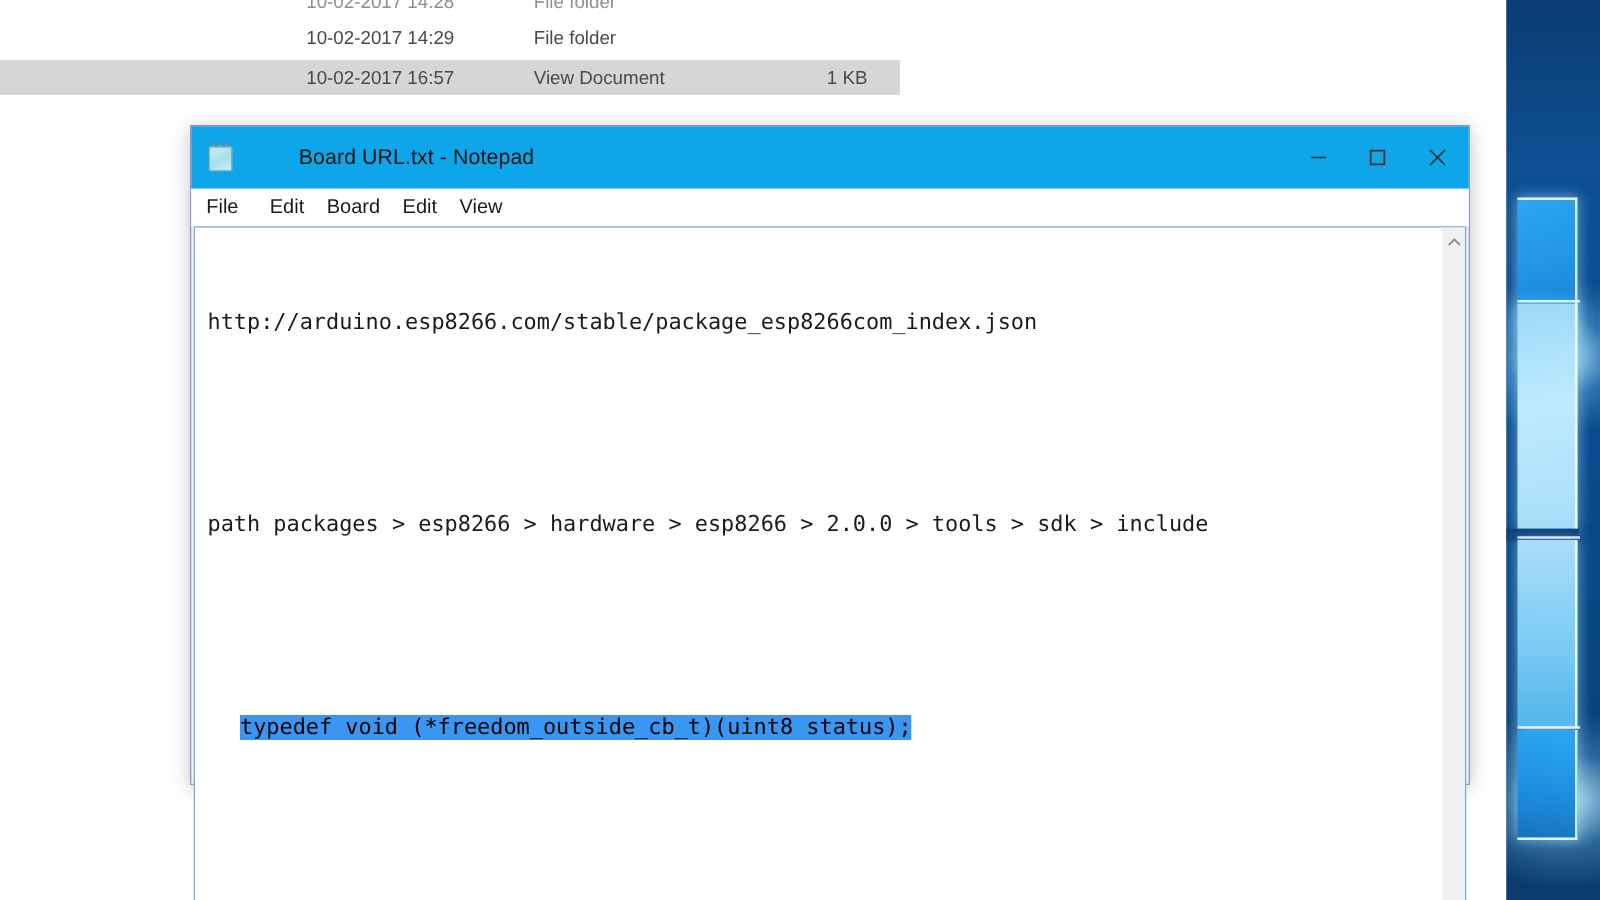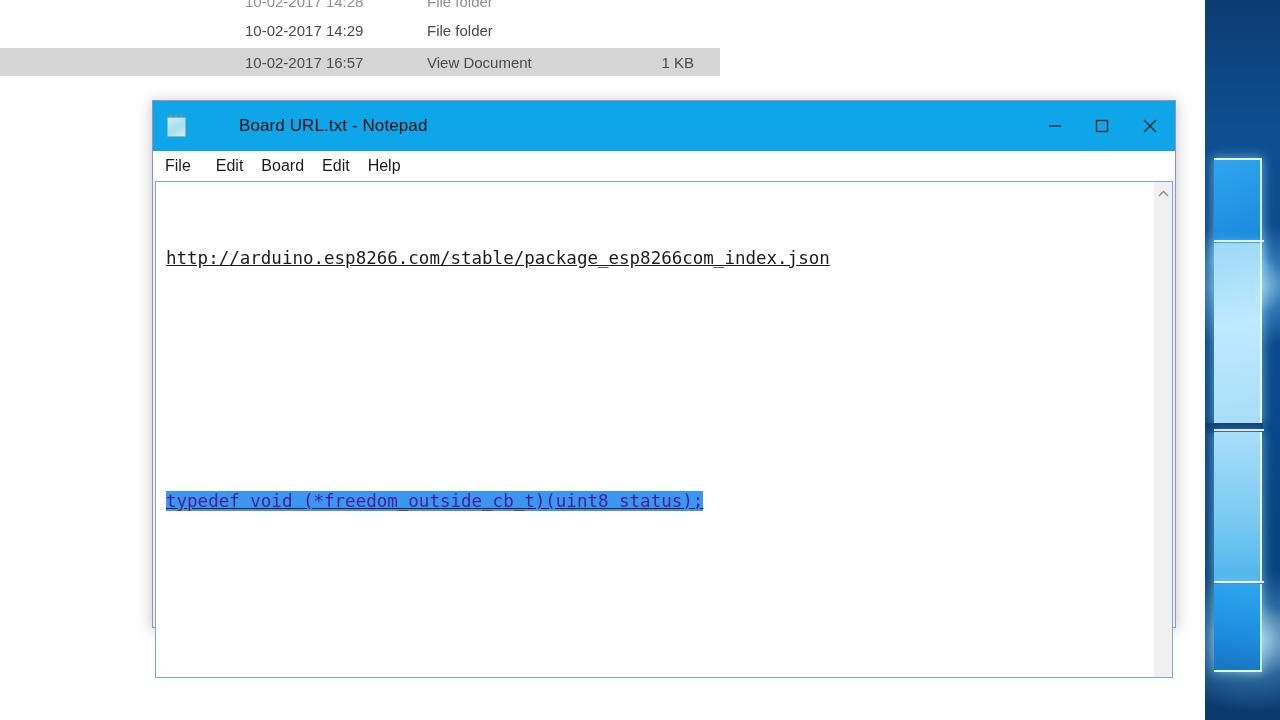--- a/index.html
+++ b/index.html
@@ -234,7 +234,7 @@
     <span class="menu-item">Edit</span>
     <span class="menu-item">Board</span>
     <span class="menu-item">Edit</span>
-    <span class="menu-item">Help</span>
+    <span class="menu-item">View</span>
   </div>
 
   <div id="editor-wrap">

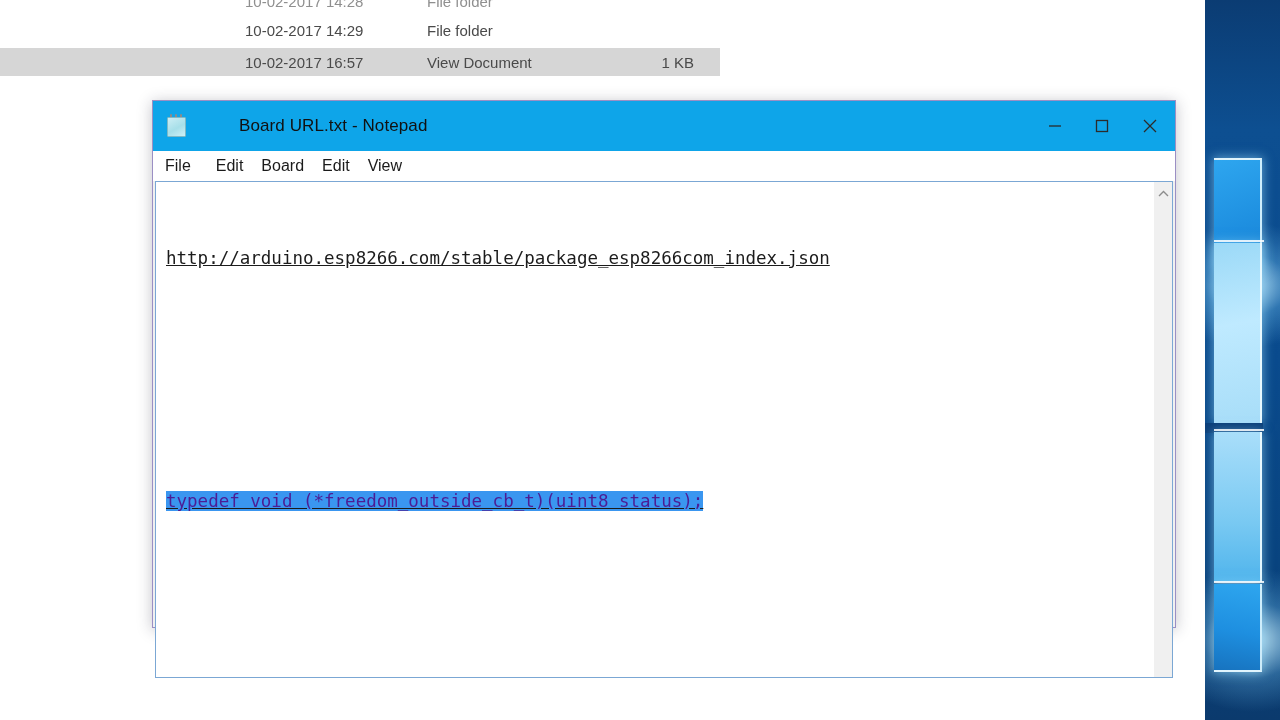--- a/index.html
+++ b/index.html
@@ -145,7 +145,7 @@
     color: #1b1b1b;
     white-space: pre;
   }
-  #textarea .line { height: 27px; text-decoration: underline; }
+  #textarea .line { height: 27px; }
   #textarea .sel {
     background: #3a96f0;
     color: #4c1d95;

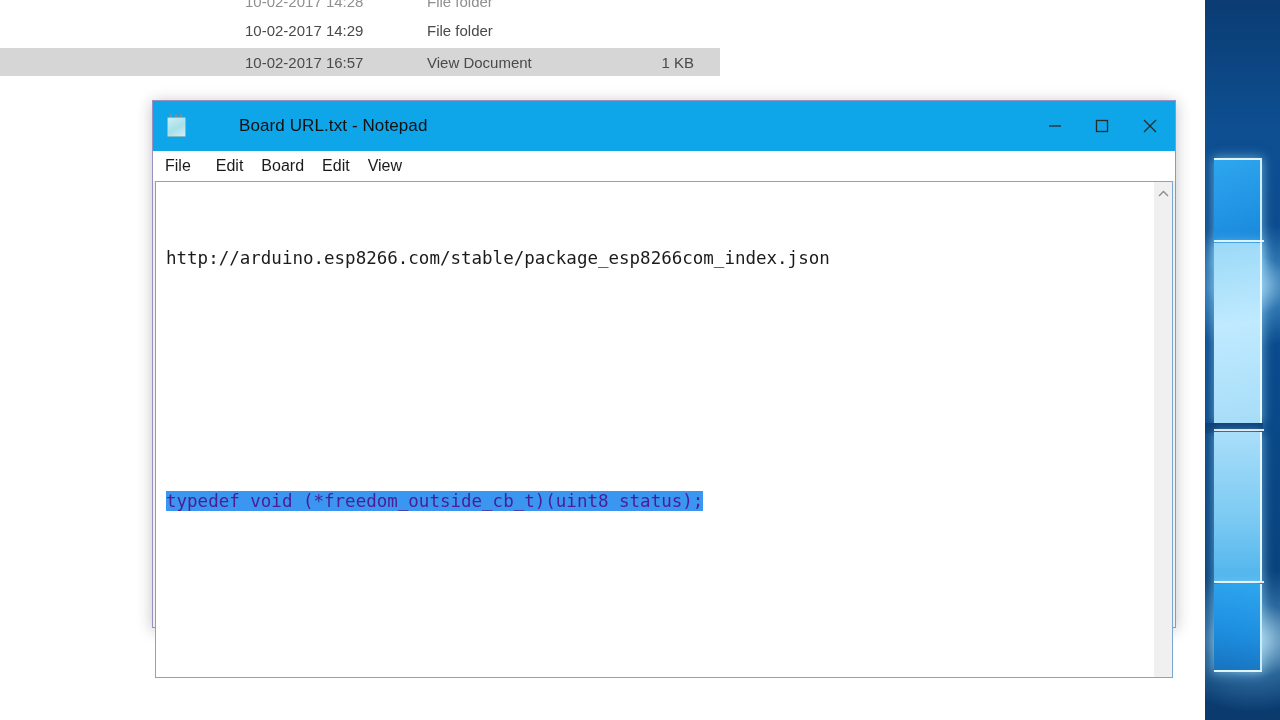--- a/index.html
+++ b/index.html
@@ -241,6 +241,7 @@
     <div id="textarea">
       <div class="line"><span>http://arduino.esp8266.com/stable/package_esp8266com_index.json</span></div>
       <div class="line"><span></span></div>
+      <div class="line"><span>path packages &gt; esp8266 &gt; hardware &gt; esp8266 &gt; 2.0.0 &gt; tools &gt; sdk &gt; include</span></div>
       <div class="line"><span></span></div>
       <div class="line"><span class="sel">typedef void (*freedom_outside_cb_t)(uint8 status);</span></div>
       

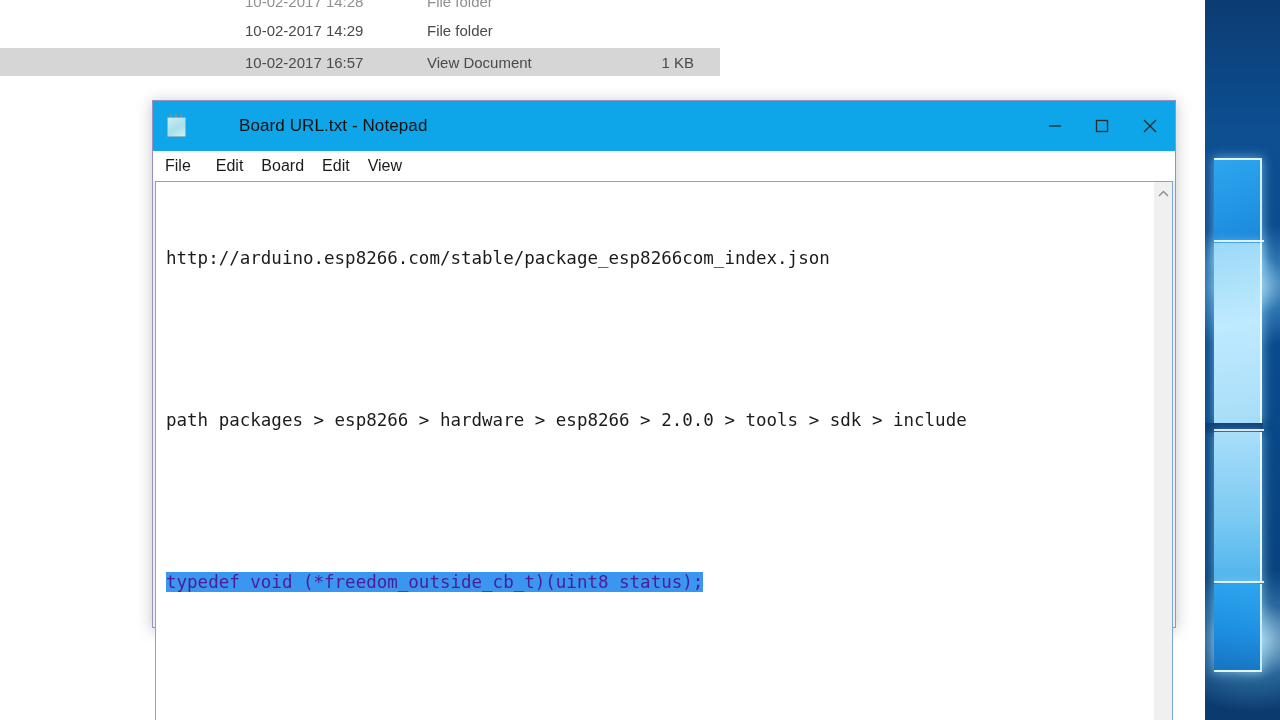--- a/index.html
+++ b/index.html
@@ -148,7 +148,8 @@
   #textarea .line { height: 27px; }
   #textarea .sel {
     background: #3a96f0;
-    color: #4c1d95;
+    color: #000000;
+    margin-left: 26px;
   }
   #mouse-ibeam {
     position: absolute; left: 913px; top: 383px;

